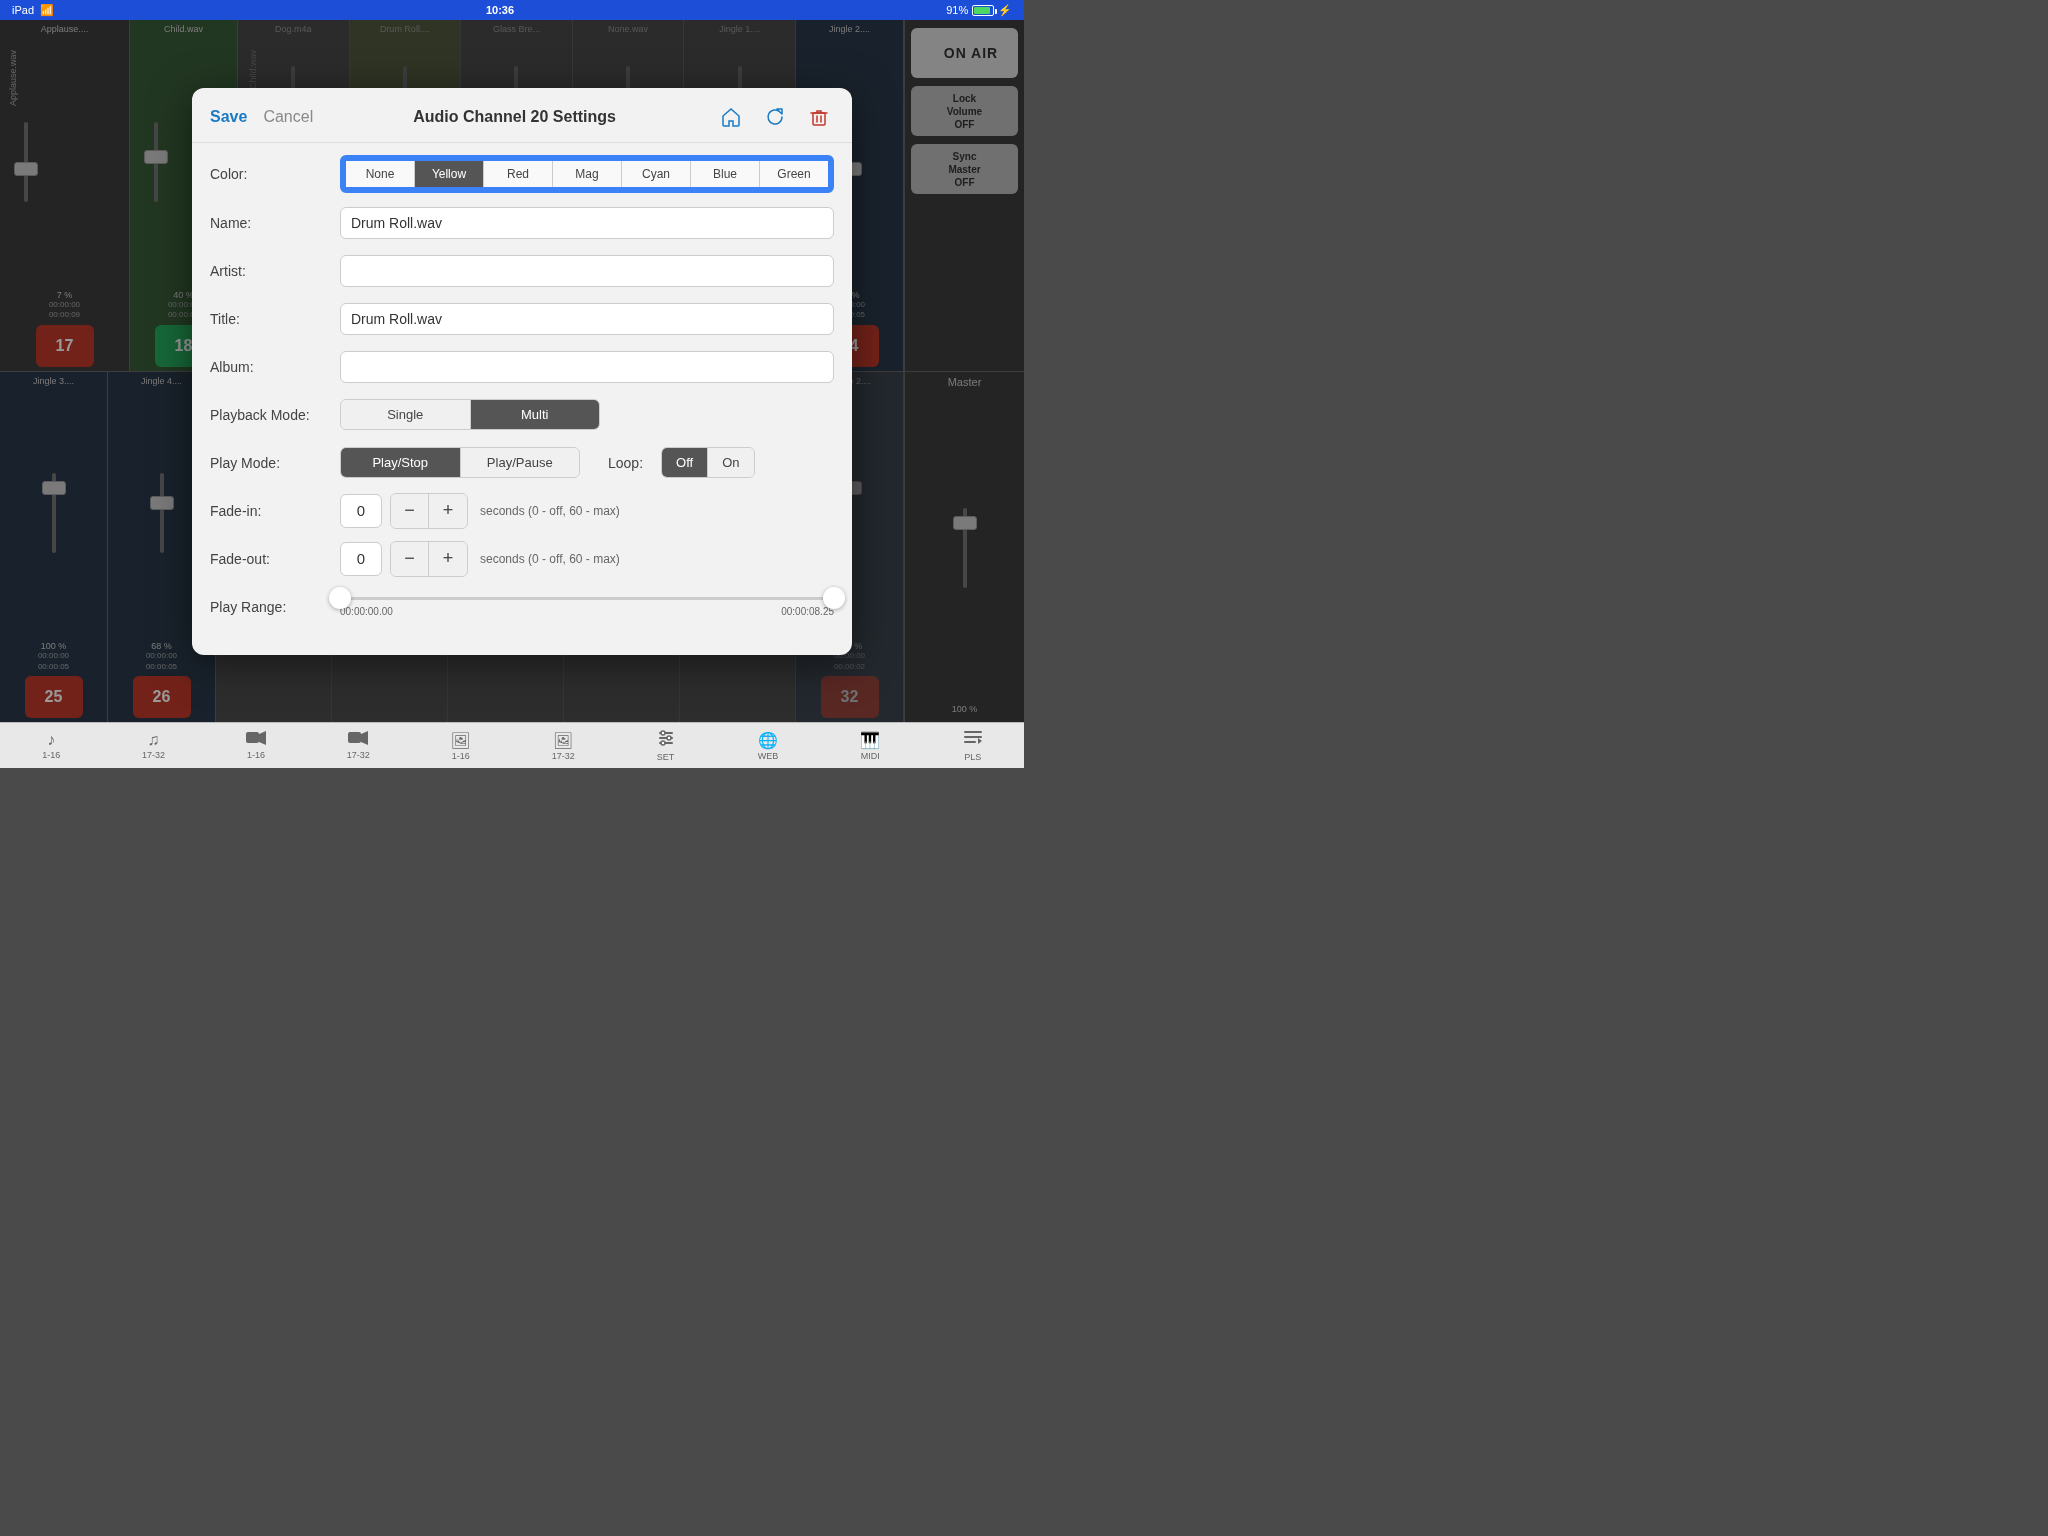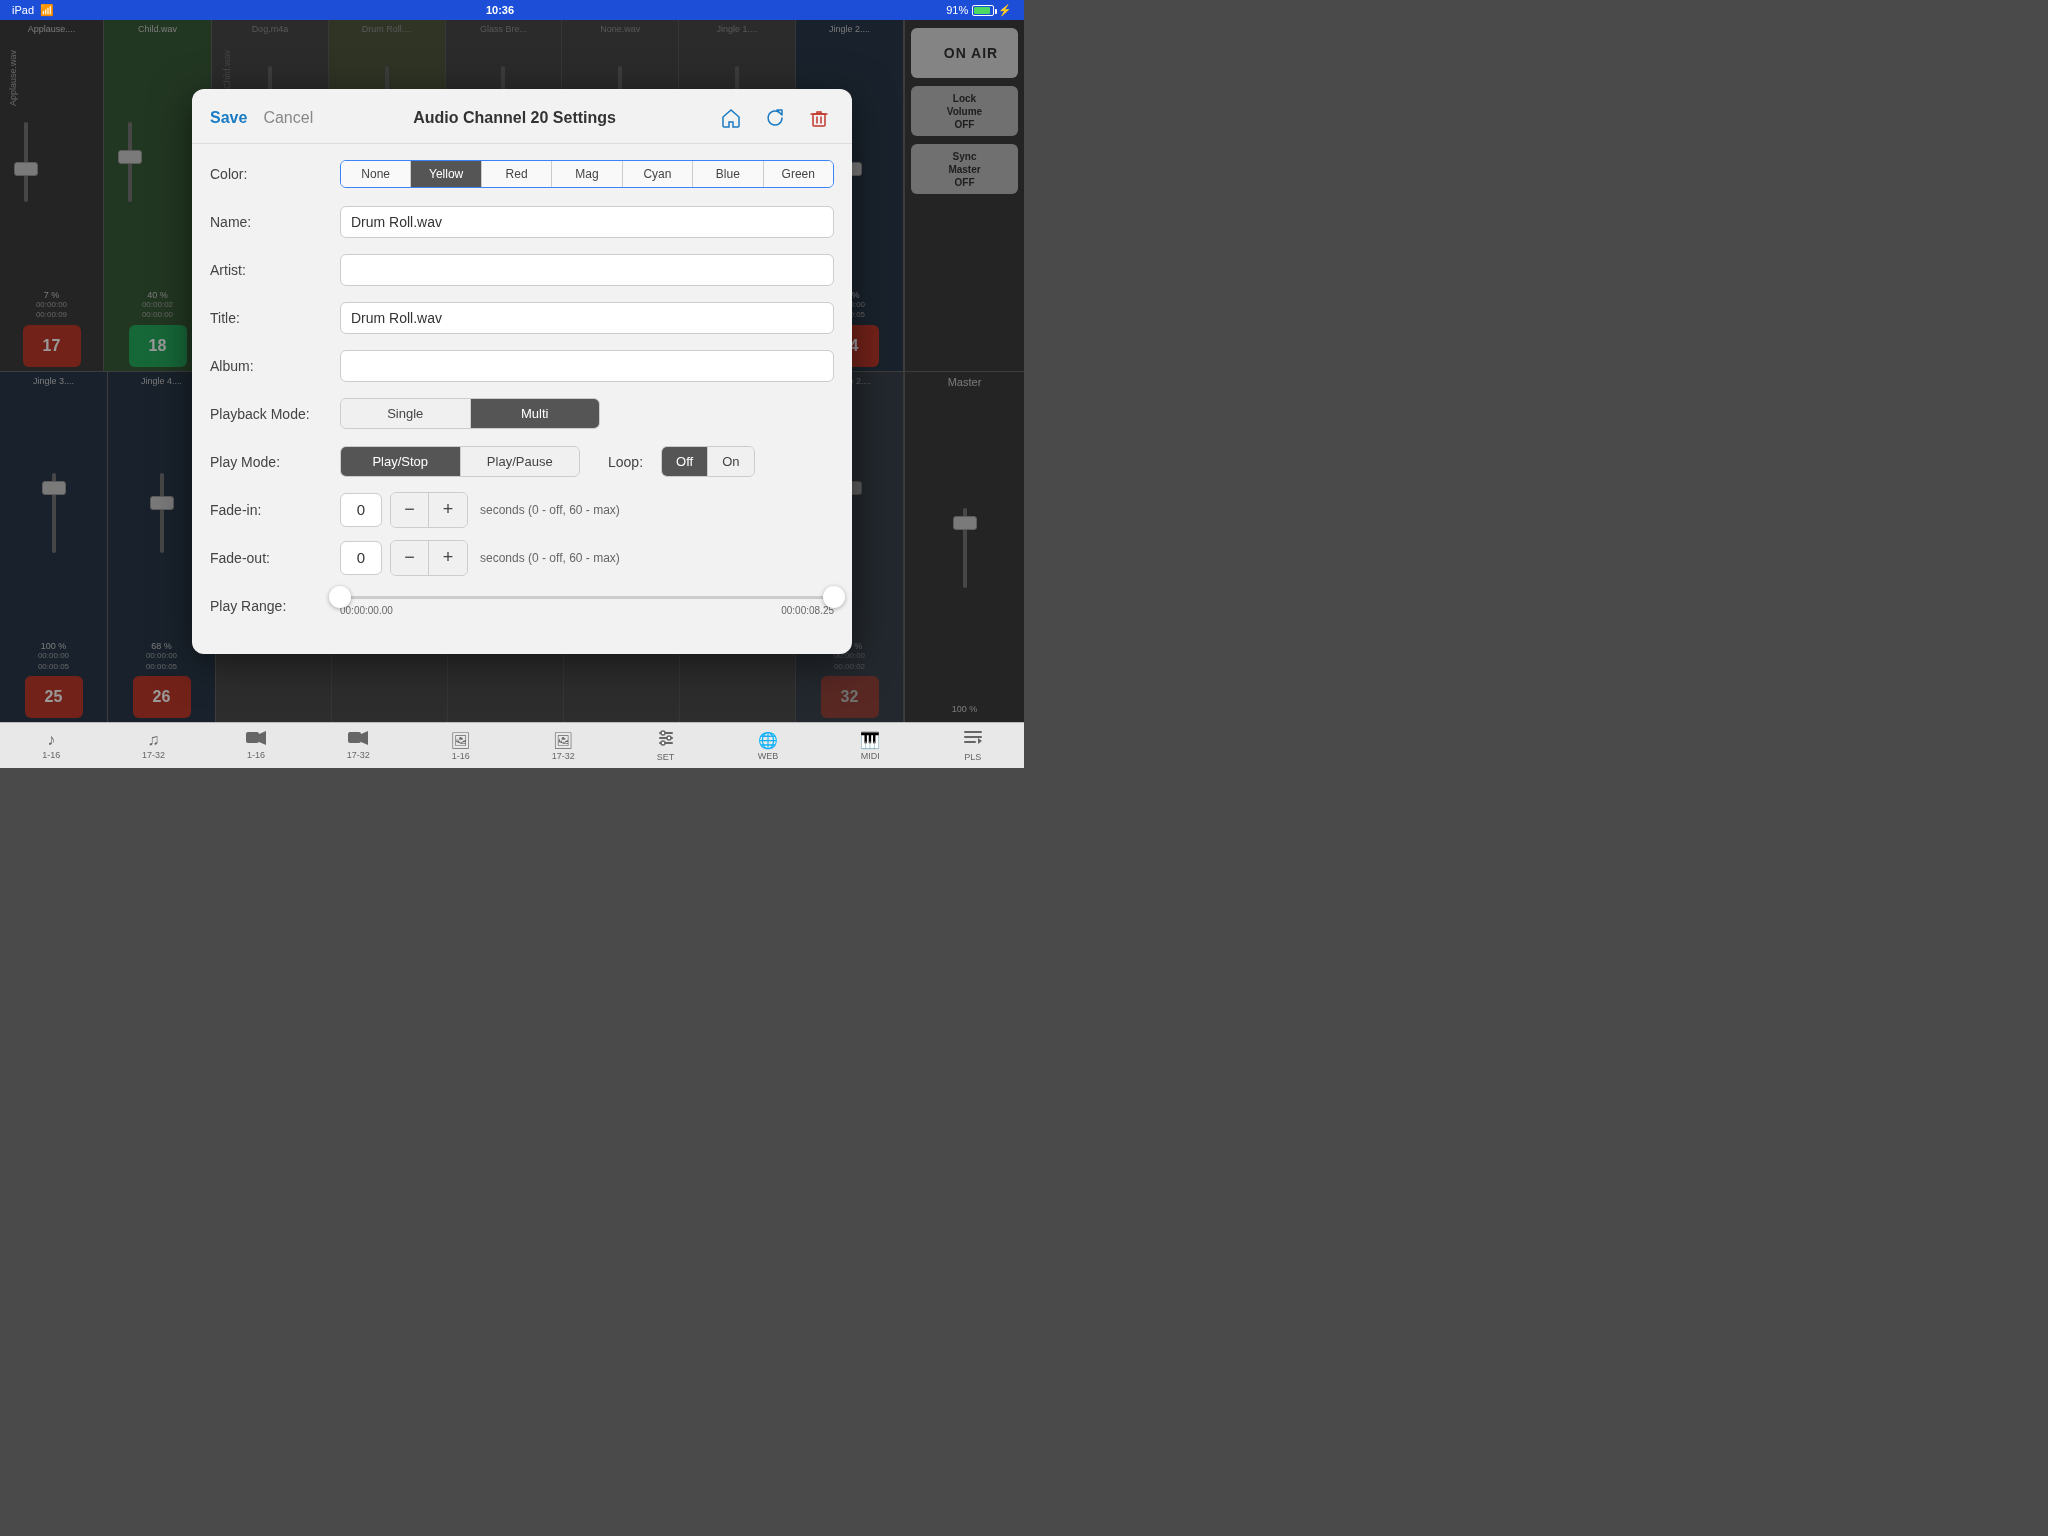--- a/index.html
+++ b/index.html
@@ -478,7 +478,7 @@
 
   <div style="display:flex; flex:1; overflow:hidden;">
 
-    <div class="channel-strip" style="width:104px;">
+    <div class="channel-strip" style="width:130px;">
       <div class="channel-label">Applause....</div>
       <div style="display:flex; flex-direction:column; align-items:center; flex:1; justify-content:center; width:100%;">
         <div style="writing-mode:vertical-rl; text-orientation:mixed; font-size:9px; color:#aaa; transform:rotate(180deg); position:absolute; left:8px; top:30px;">Applause.wav</div>

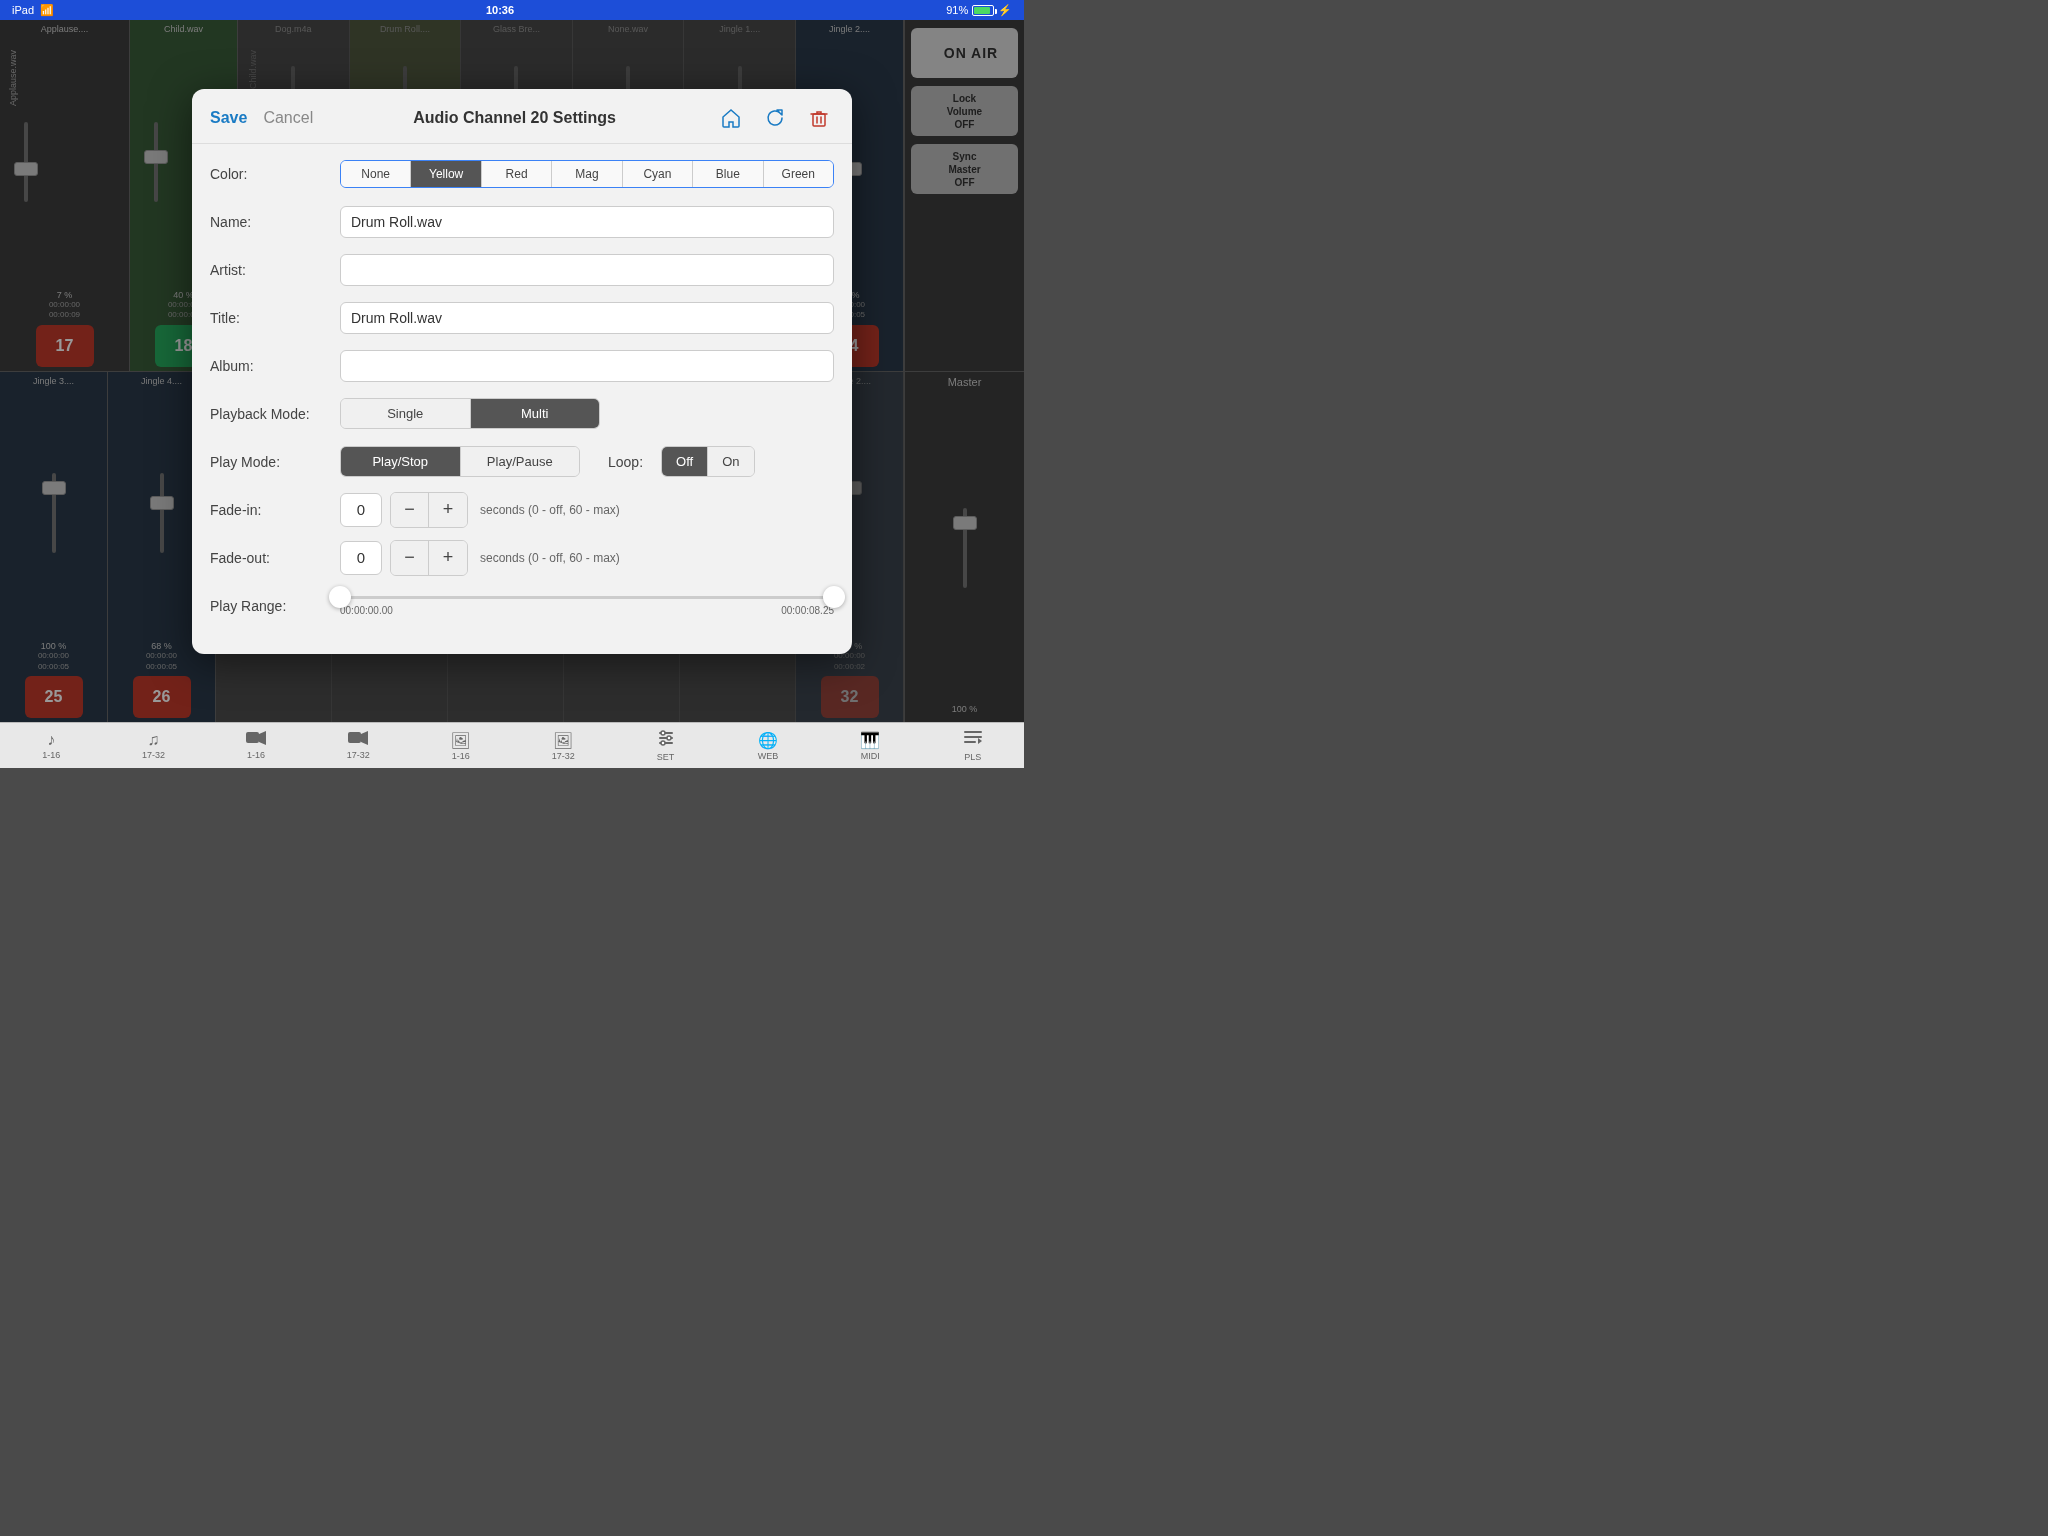--- a/index.html
+++ b/index.html
@@ -259,7 +259,7 @@
     
     .color-selector {
       display: flex;
-      border: 1px solid #3b82f6;
+      border: 6px solid #3b82f6;
       border-radius: 6px;
       overflow: hidden;
     }

